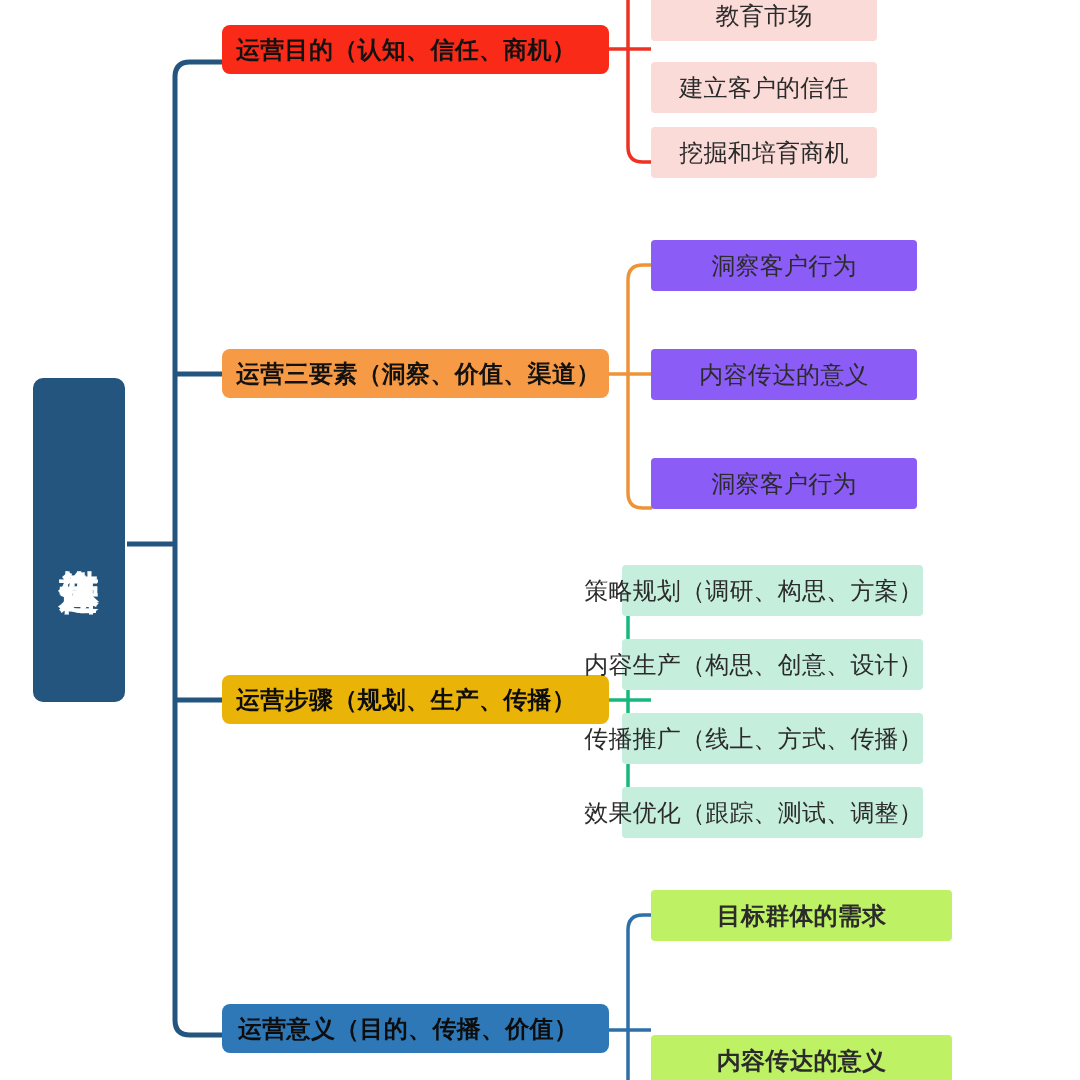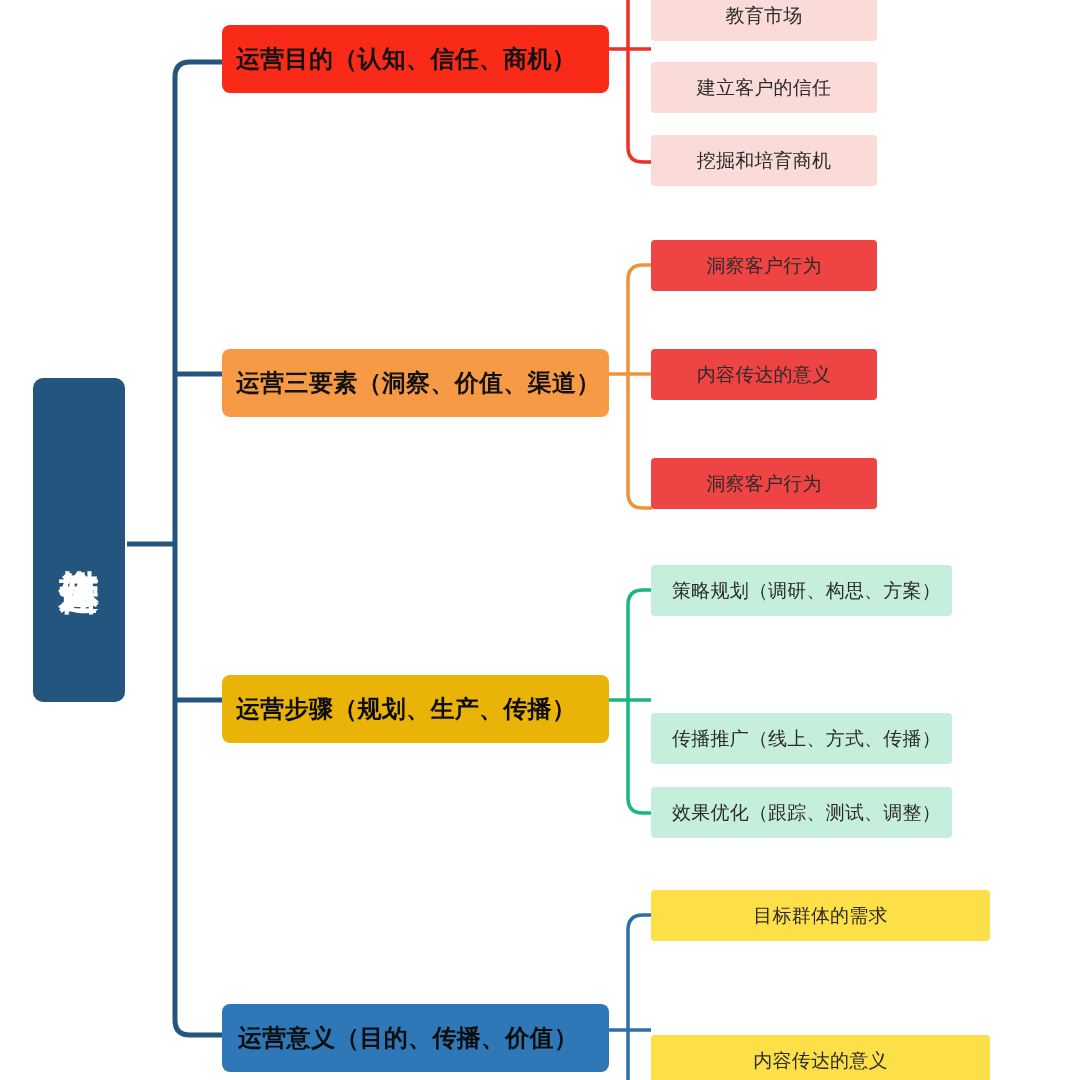--- a/index.html
+++ b/index.html
@@ -74,7 +74,7 @@
     box-sizing: border-box;
   }
   .leaf .leaf-label {
-    font-size: 19px;
+    font-size: 24px;
     color: #2b2b2b;
     white-space: nowrap;
     letter-spacing: 0.2px;

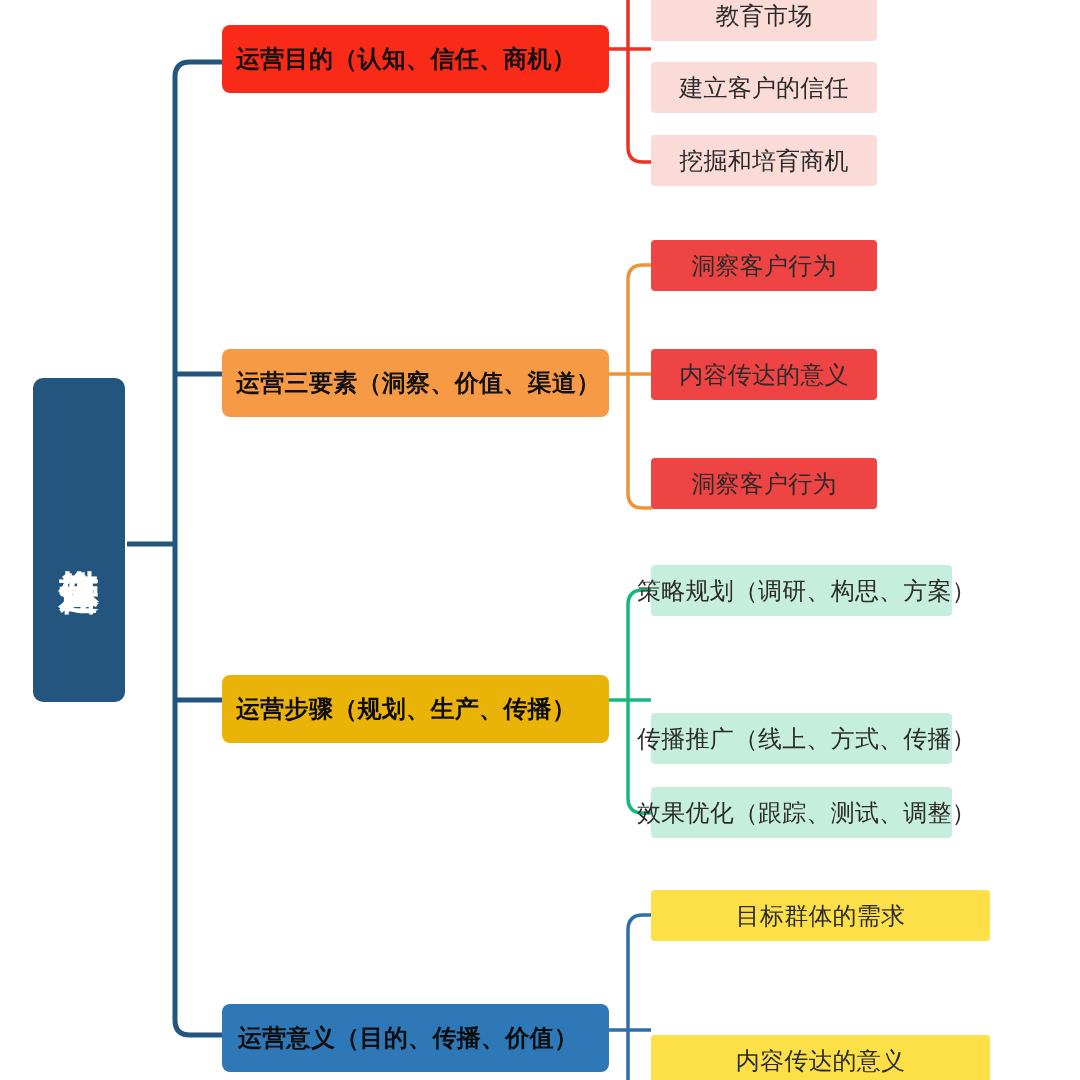--- a/index.html
+++ b/index.html
@@ -43,7 +43,7 @@
     position: absolute;
     left: 222px;
     width: 387px;
-    height: 68px;
+    height: 49px;
     border-radius: 8px;
     display: flex;
     align-items: center;

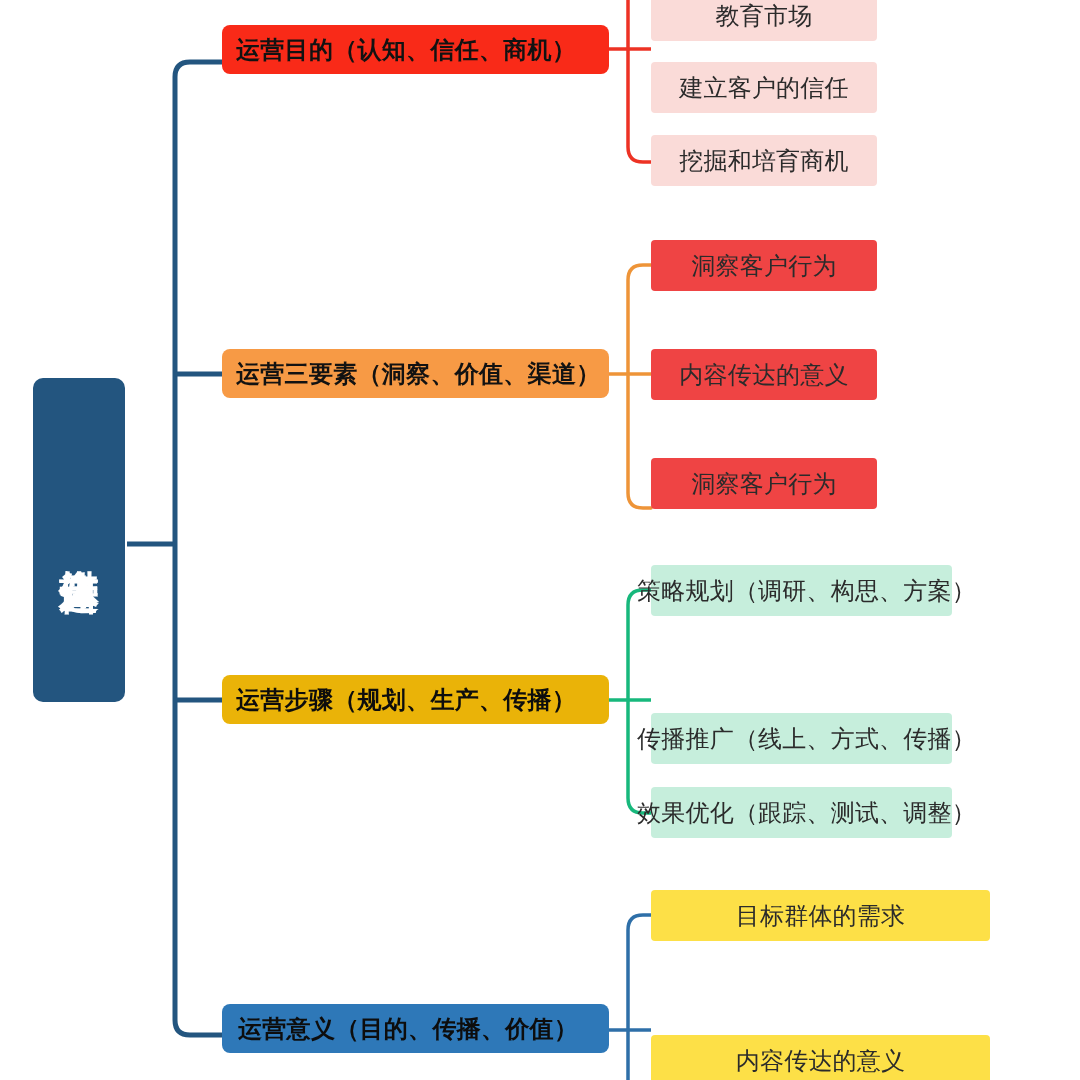--- a/index.html
+++ b/index.html
@@ -133,7 +133,7 @@
   <div class="leaf pink" style="top:62px">
     <span class="leaf-label">建立客户的信任</span>
   </div>
-  <div class="leaf pink" style="top:135px">
+  <div class="leaf pink" style="top:127px">
     <span class="leaf-label">挖掘和培育商机</span>
   </div>
 

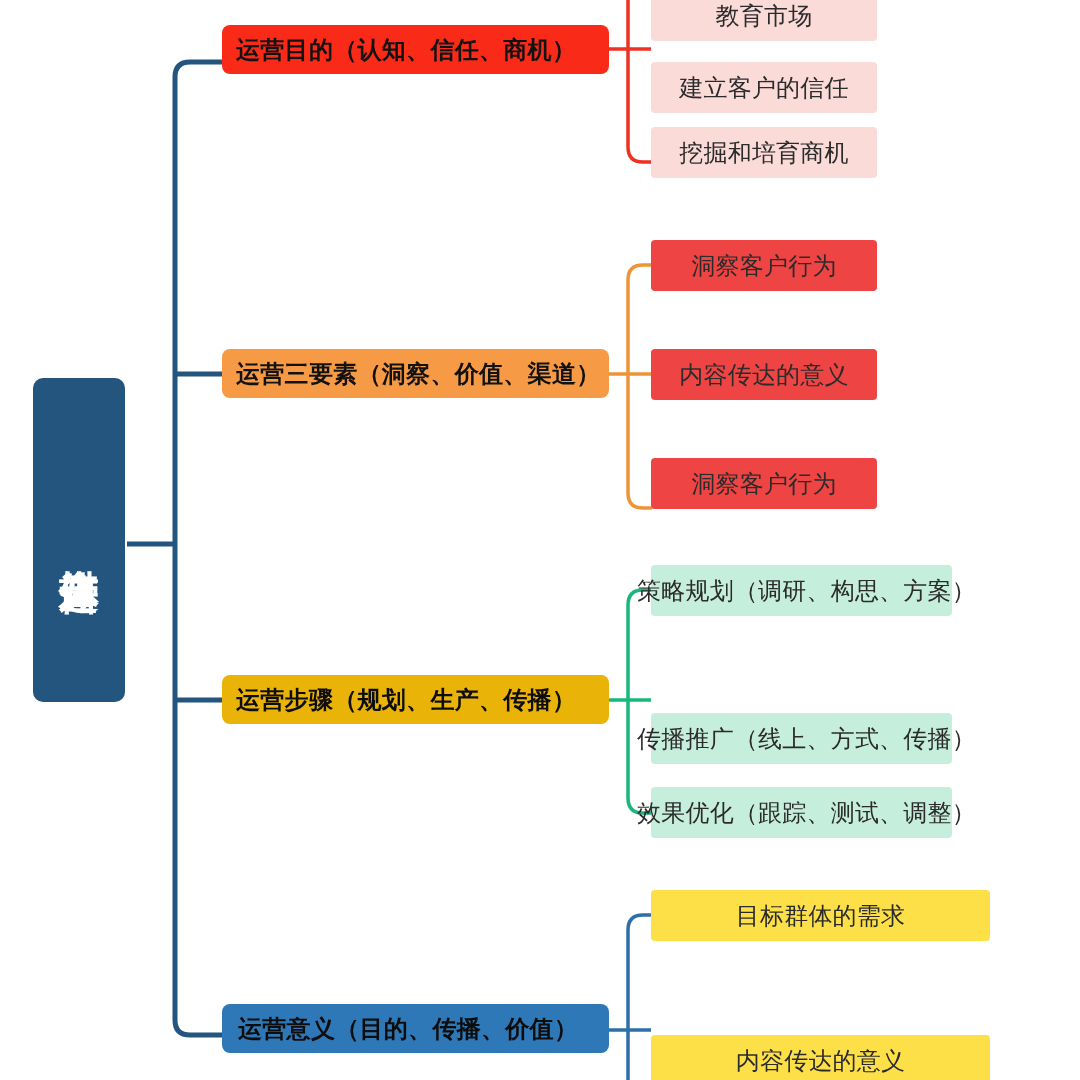--- a/index.html
+++ b/index.html
@@ -80,7 +80,7 @@
     letter-spacing: 0.2px;
   }
   .leaf.pink   { left: 651px; width: 226px; background: #FADBD8; }
-  .leaf.yellow { left: 651px; width: 226px; background: #ef4444; }
+  .leaf.yellow { left: 651px; width: 266px; background: #8b5cf6; }
   .leaf.mint   { left: 651px; width: 301px; background: #C6EEDC; justify-content: center; padding-left: 10px; }
   .leaf.steel  { left: 651px; width: 339px; background: #fde047; }
   

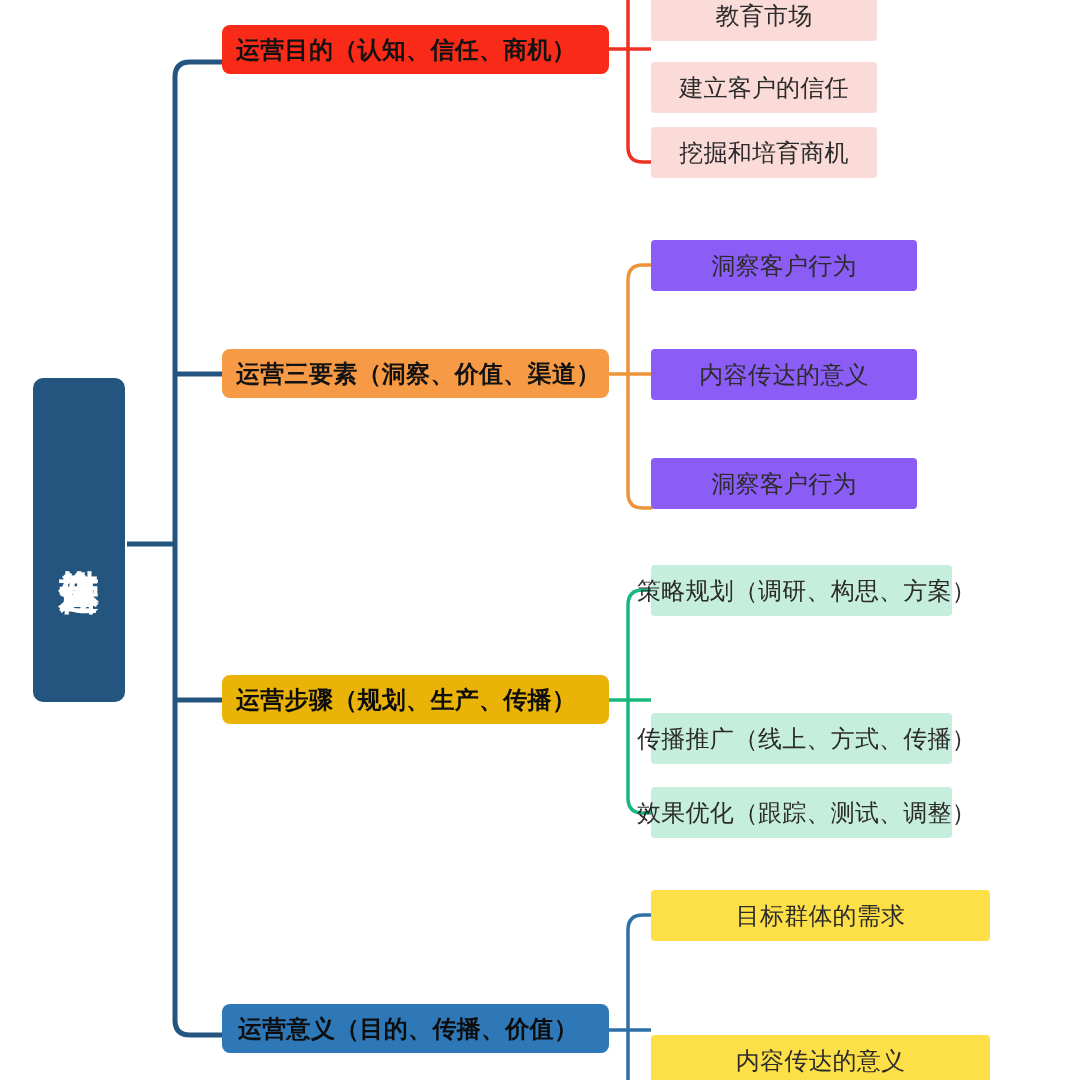--- a/index.html
+++ b/index.html
@@ -81,7 +81,7 @@
   }
   .leaf.pink   { left: 651px; width: 226px; background: #FADBD8; }
   .leaf.yellow { left: 651px; width: 266px; background: #8b5cf6; }
-  .leaf.mint   { left: 651px; width: 301px; background: #C6EEDC; justify-content: center; padding-left: 10px; }
+  .leaf.mint   { left: 622px; width: 301px; background: #C6EEDC; justify-content: flex-end; padding-left: 10px; }
   .leaf.steel  { left: 651px; width: 339px; background: #fde047; }
   
   #wires {

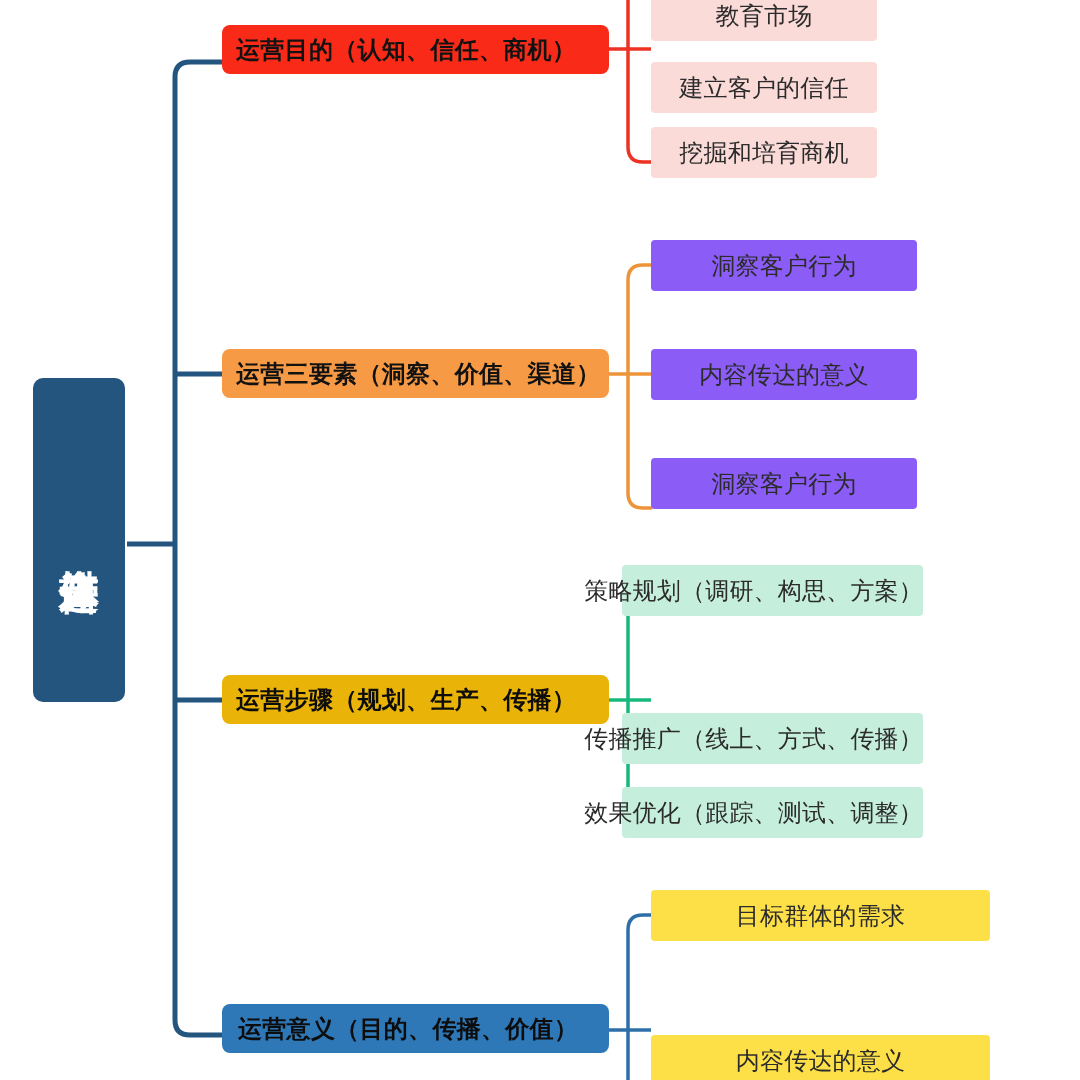--- a/index.html
+++ b/index.html
@@ -156,6 +156,9 @@
   <div class="leaf mint" style="top:565px">
     <span class="leaf-label">策略规划（调研、构思、方案）</span>
   </div>
+  <div class="leaf mint" style="top:639px">
+    <span class="leaf-label">内容生产（构思、创意、设计）</span>
+  </div>
   <div class="leaf mint" style="top:713px">
     <span class="leaf-label">传播推广（线上、方式、传播）</span>
   </div>

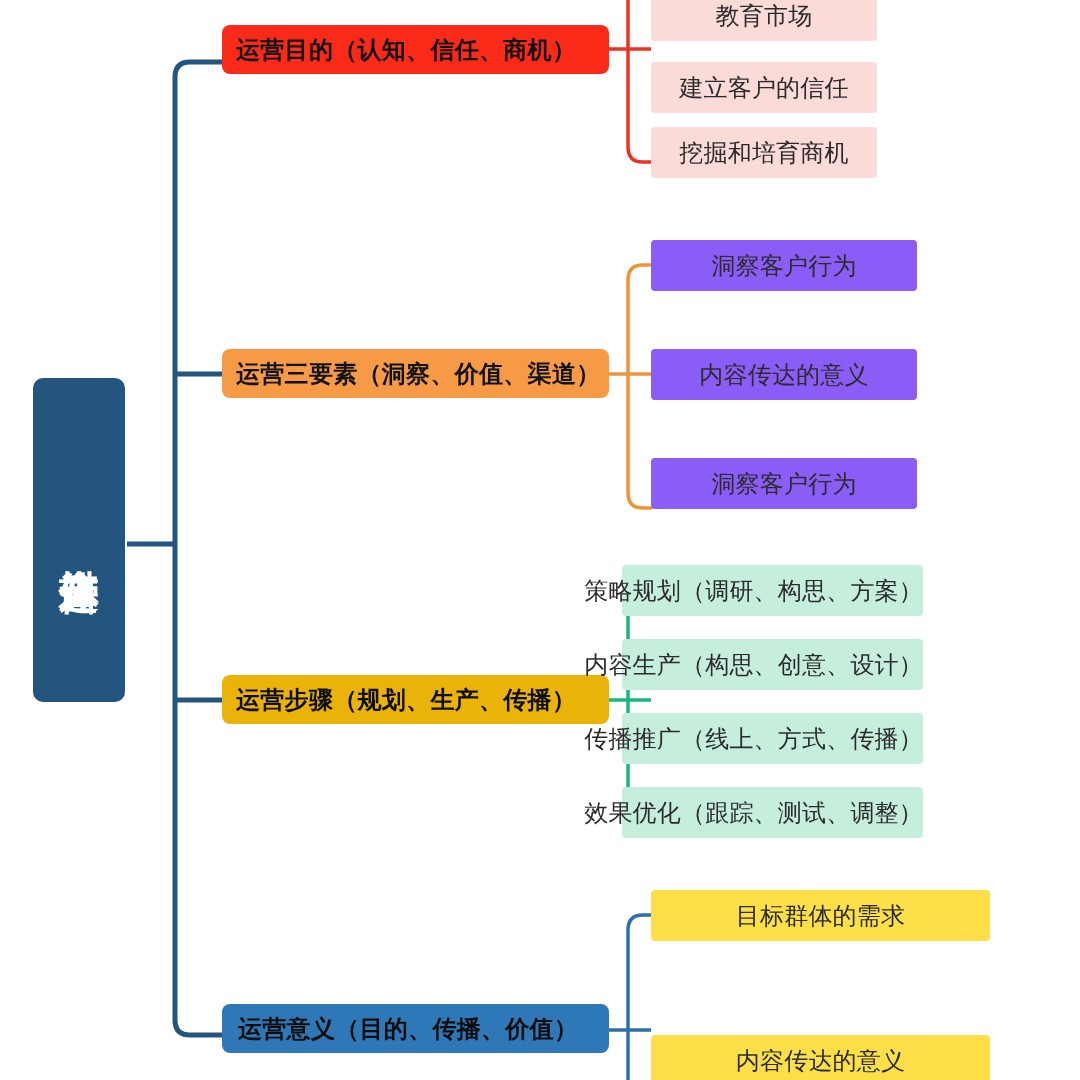--- a/index.html
+++ b/index.html
@@ -82,7 +82,7 @@
   .leaf.pink   { left: 651px; width: 226px; background: #FADBD8; }
   .leaf.yellow { left: 651px; width: 266px; background: #8b5cf6; }
   .leaf.mint   { left: 622px; width: 301px; background: #C6EEDC; justify-content: flex-end; padding-left: 10px; }
-  .leaf.steel  { left: 651px; width: 339px; background: #fde047; }
+  .leaf.steel  { left: 651px; width: 301px; background: #bef264; font-weight: bold; }
   
   #wires {
     position: absolute;

